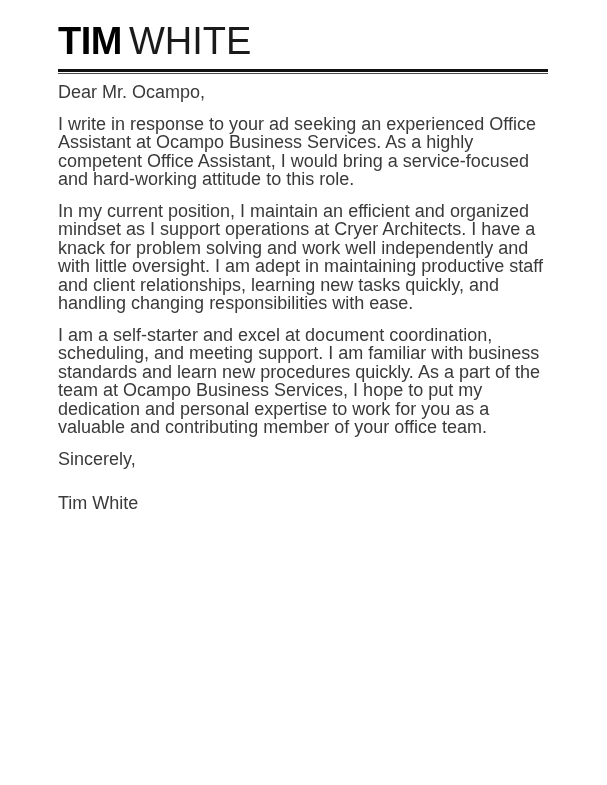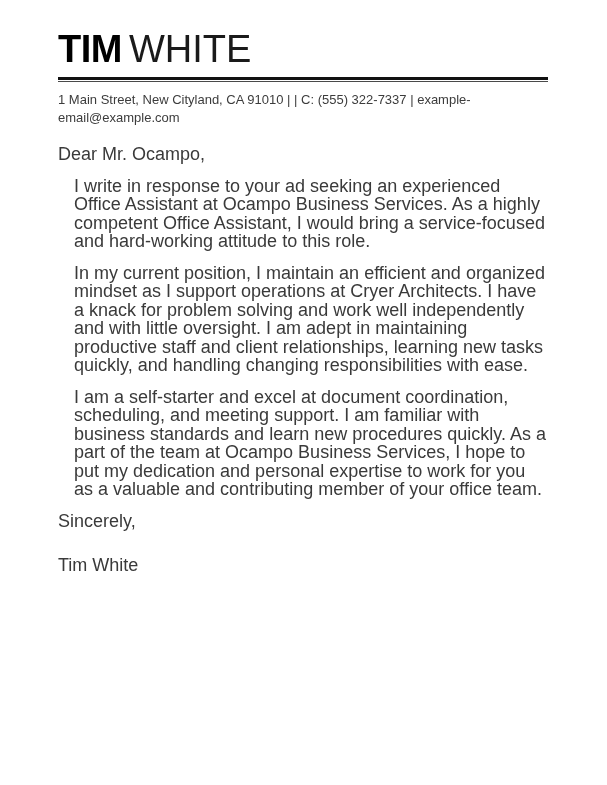--- a/index.html
+++ b/index.html
@@ -20,7 +20,7 @@
     height: 640px;
     background: #ffffff;
     box-sizing: border-box;
-    padding: 30px 59px 0 58px;
+    padding: 22px 59px 0 58px;
     overflow: hidden;
   }
 

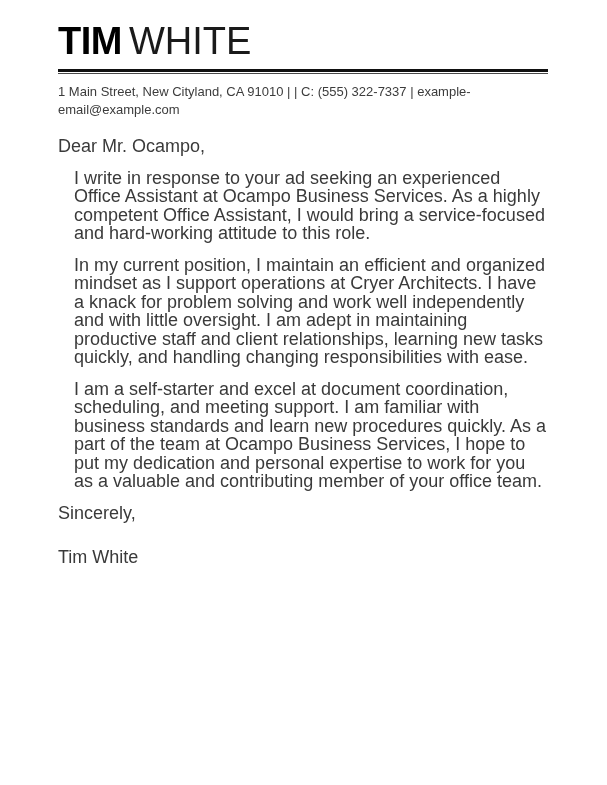--- a/index.html
+++ b/index.html
@@ -109,7 +109,6 @@
 
     <div class="rule"></div>
 
-    <div class="contact">1 Main Street, New Cityland, CA 91010 |  | C: (555) 322-7337 | example-email@example.com</div>
 
   </div>
 

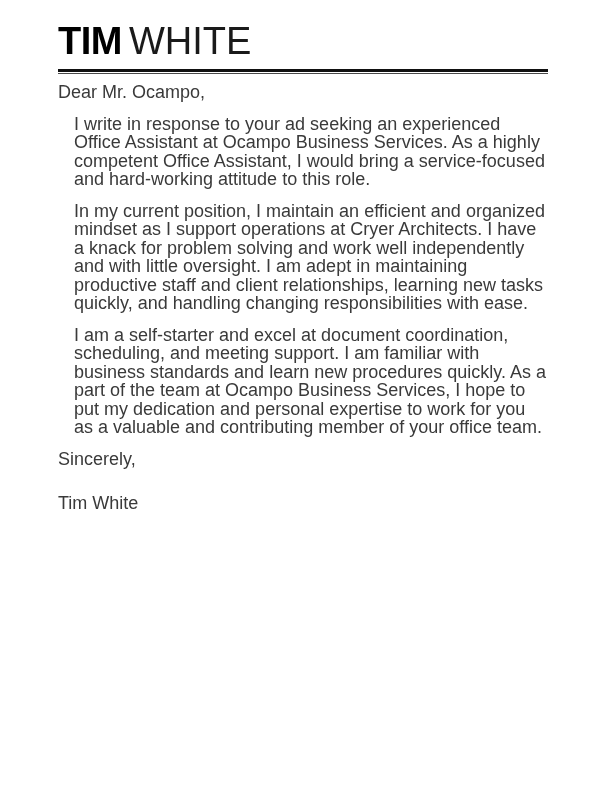--- a/index.html
+++ b/index.html
@@ -80,7 +80,7 @@
   }
 
   .para {
-    margin: 0 0 13px 16px;
+    margin: 0 0 13px 0;
     text-align: left;
   }
 

